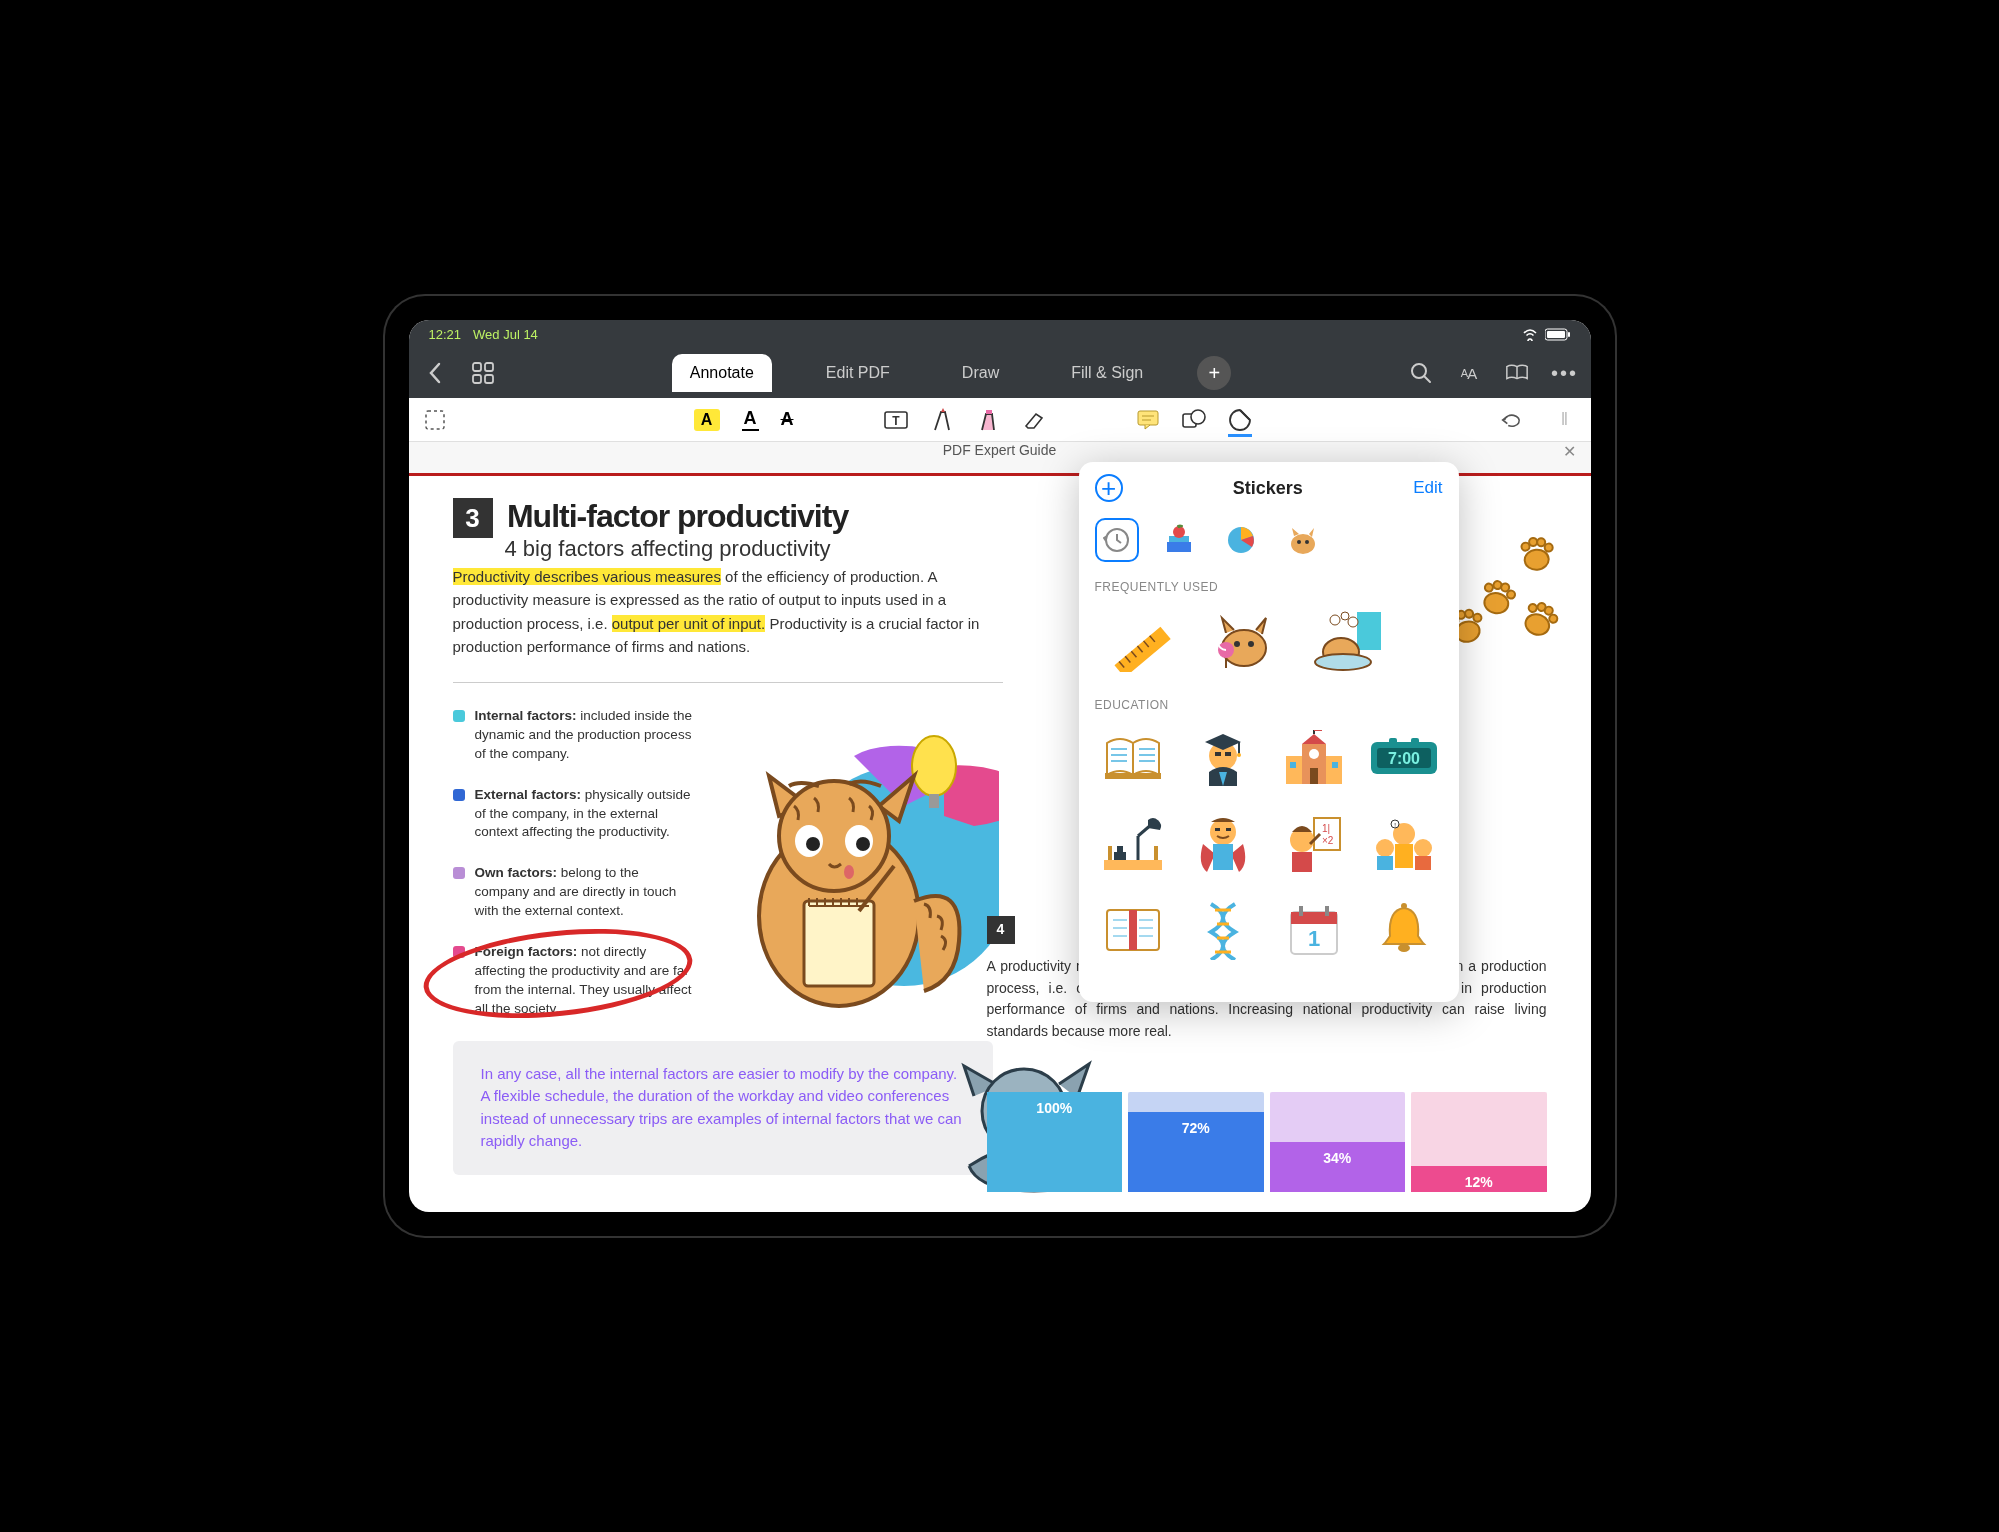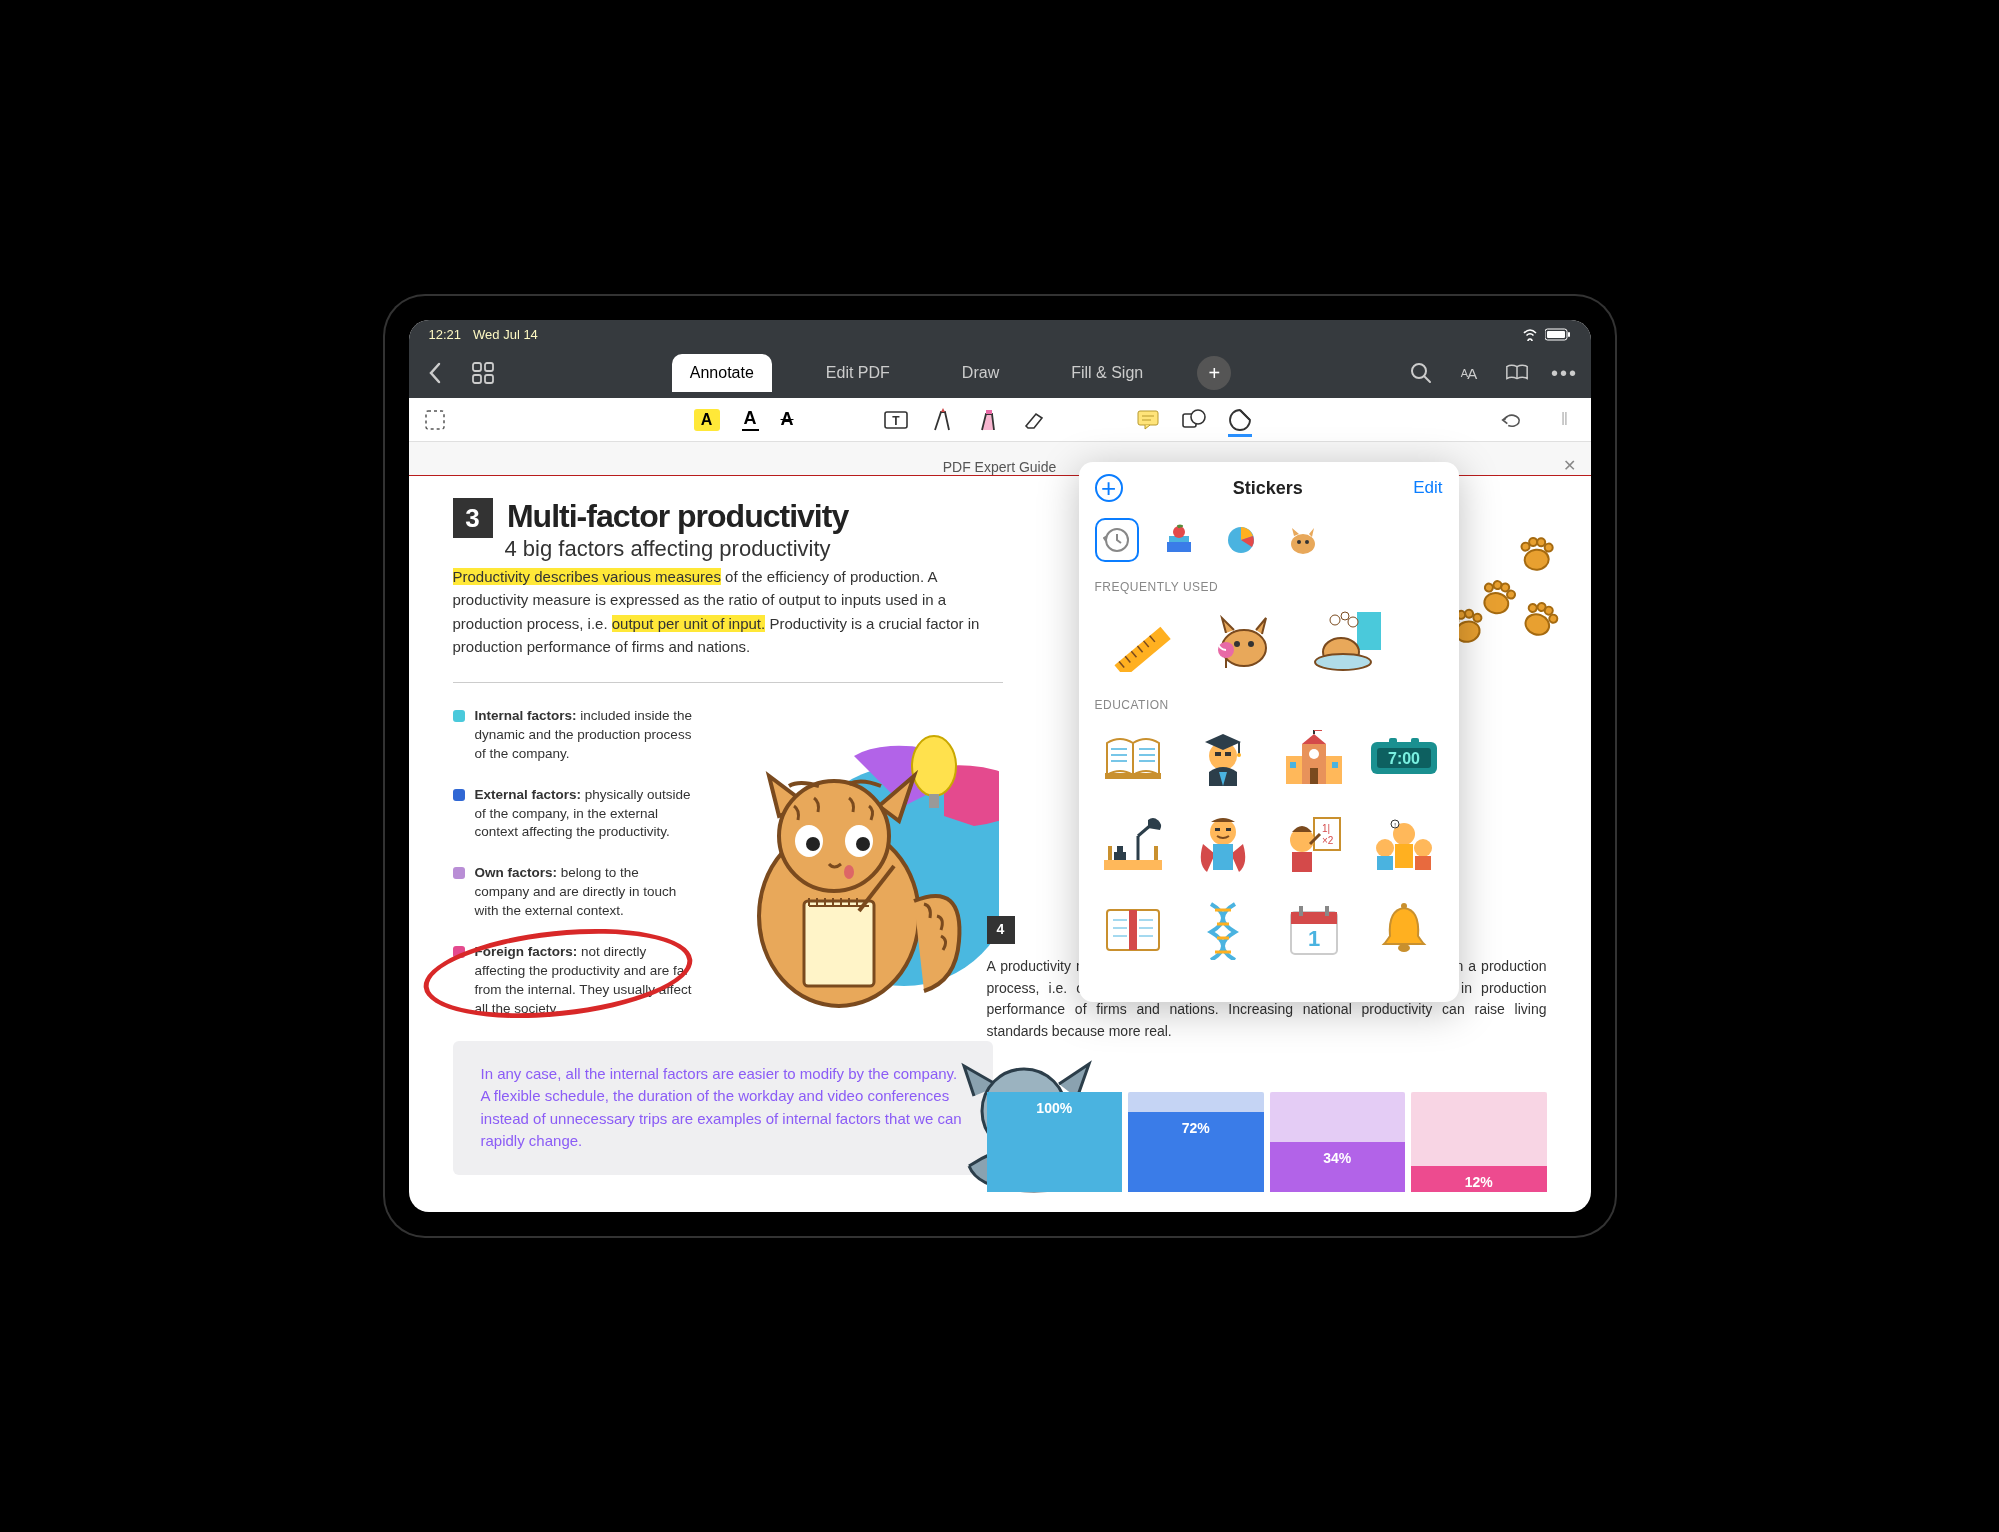--- a/index.html
+++ b/index.html
@@ -6,7 +6,7 @@
 body { background:#000; display:flex; justify-content:center; align-items:center; min-height:100vh; padding:20px; }
 .device { width:1230px; height:940px; background:#000; border-radius:40px; padding:24px; box-shadow:0 0 0 2px #333; }
 .screen { width:100%; height:100%; background:#fff; border-radius:20px; overflow:hidden; display:flex; flex-direction:column; position:relative; }
-.status-bar { height:28px; background:#363a3e; display:flex; align-items:center; padding:0 20px; color:#fef9c3; font-size:13px; justify-content:space-between; }
+.status-bar { height:28px; background:#363a3e; display:flex; align-items:center; padding:0 20px; color:#bef264; font-size:13px; justify-content:space-between; }
 .status-left { display:flex; gap:12px; }
 .status-right { display:flex; gap:6px; align-items:center; }
 .top-toolbar { height:50px; background:#363a3e; display:flex; align-items:center; padding:0 14px; color:#fff; }

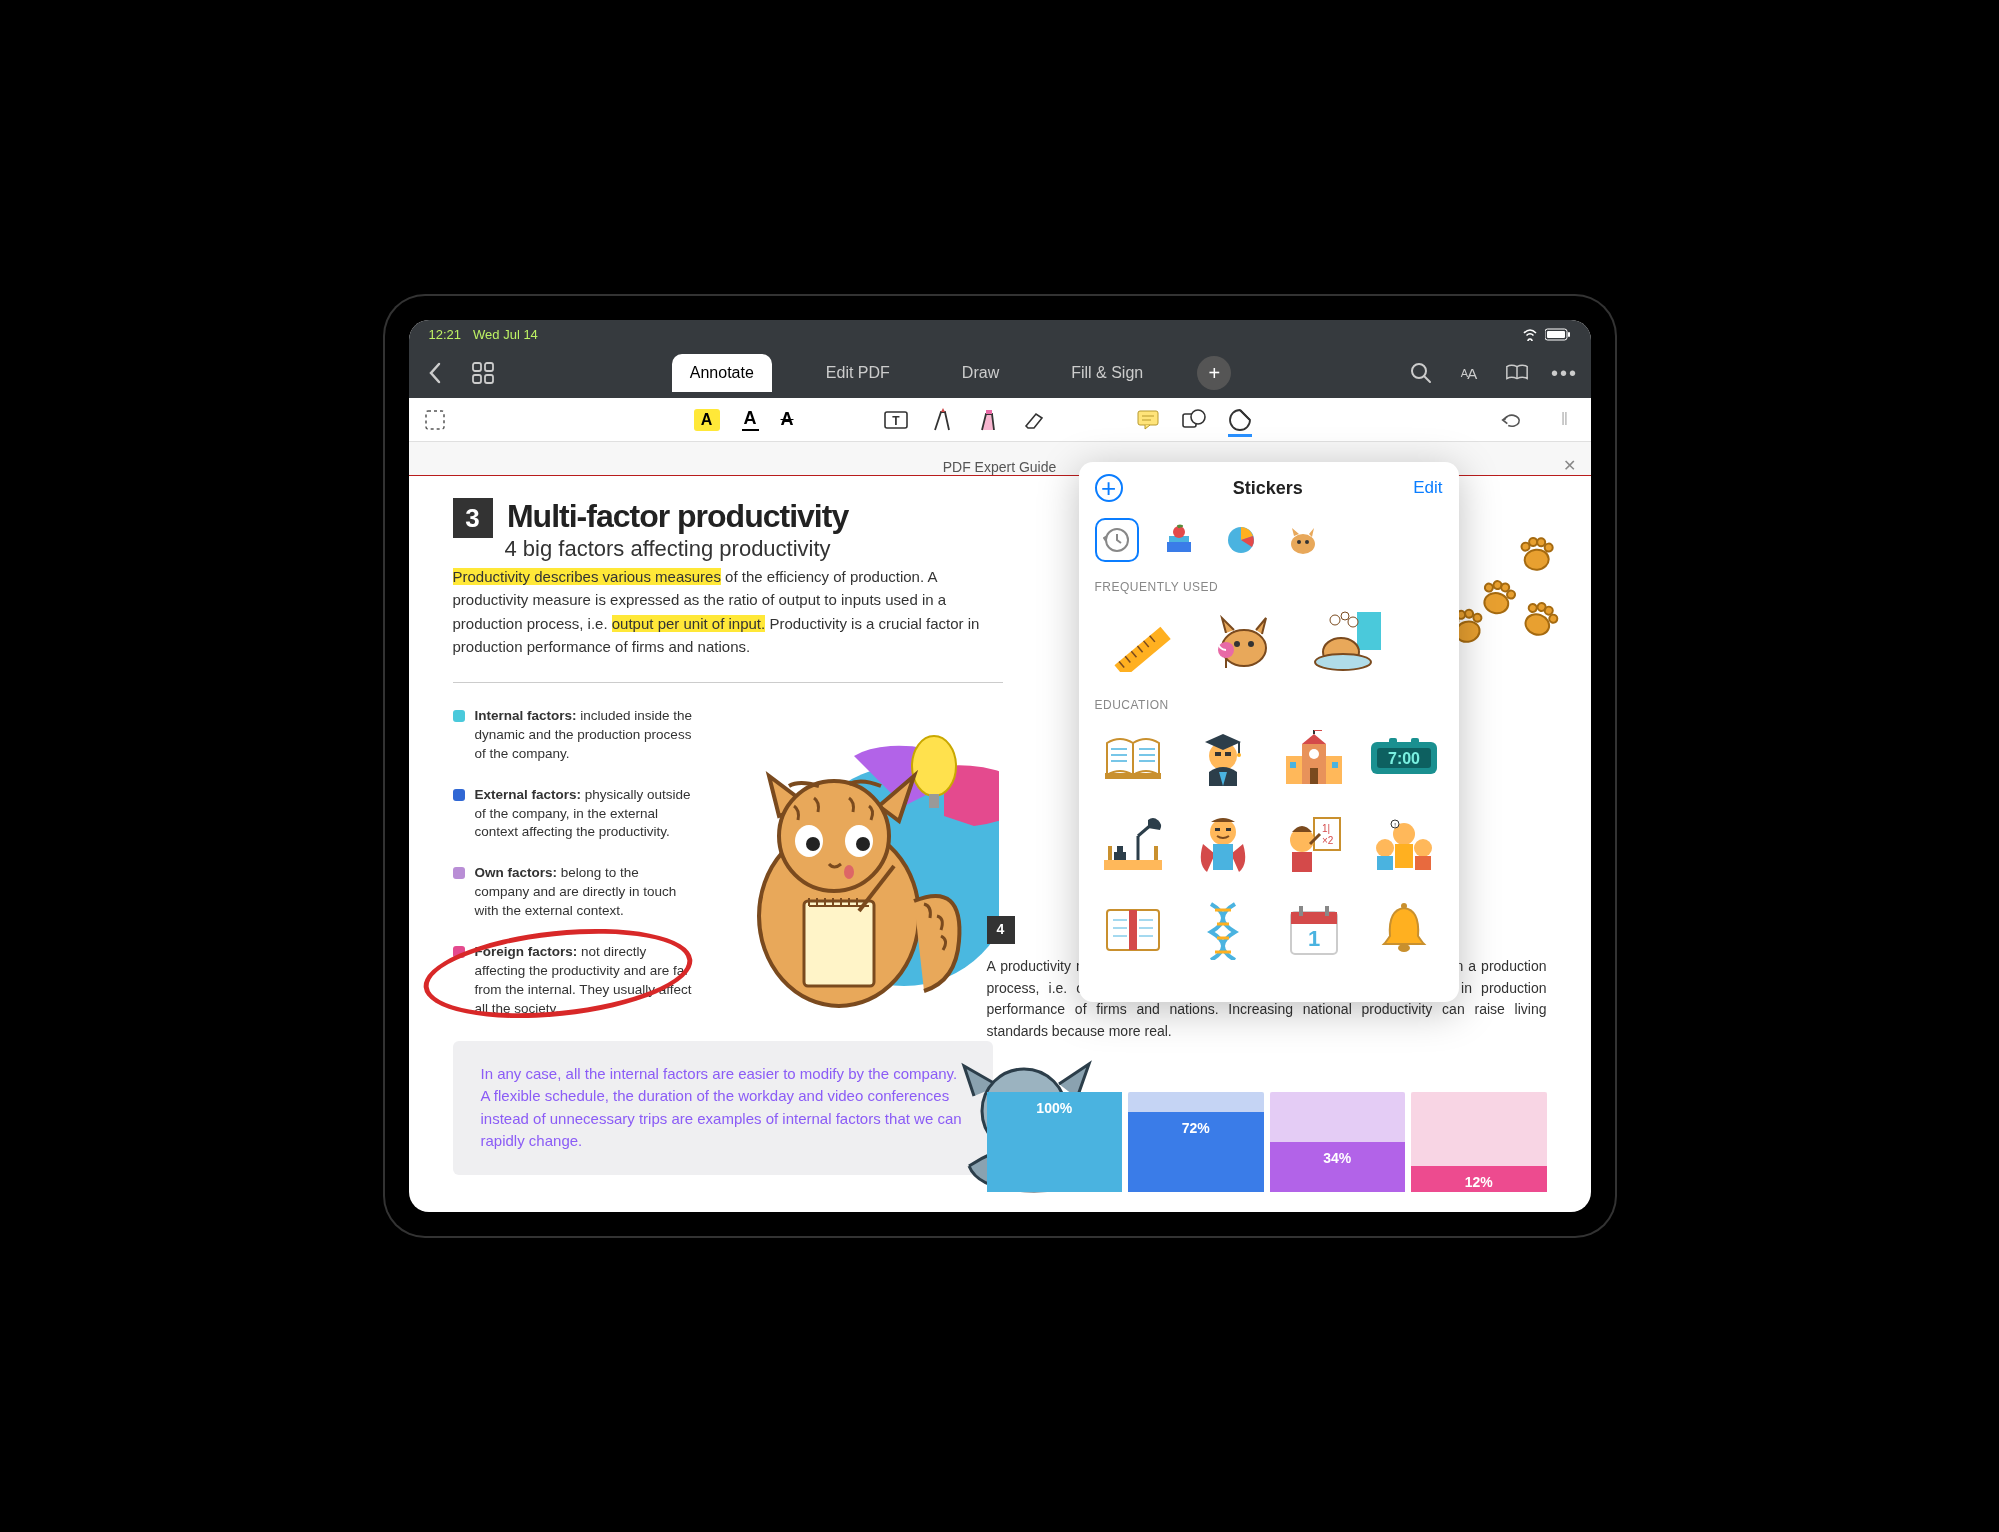--- a/index.html
+++ b/index.html
@@ -24,7 +24,7 @@
 .text-a { font-weight:bold; font-size:18px; border-bottom:2px solid #000; padding:0 2px;}
 .strike-a { font-weight:bold; font-size:18px; text-decoration:line-through;}
 .active-tool { border-bottom:3px solid #2a91ff; padding-bottom:6px; margin-bottom:-10px;}
-.doc-title-bar { height:34px; background:#f7f7f7; border-bottom:1px solid #b91c1c; display:flex; align-items:flex-end; justify-content:center; font-size:14px; color:#555; position:relative;}
+.doc-title-bar { height:34px; background:#f7f7f7; border-bottom:3px solid #b91c1c; display:flex; align-items:flex-start; justify-content:center; font-size:14px; color:#555; position:relative;}
 .doc-close { position:absolute; right:14px; color:#888; cursor:pointer; font-size:16px;}
 .content { flex:1; overflow:hidden; position:relative; padding:22px 44px; }
 .section-num { display:inline-block; background:#333; color:#fff; width:40px; height:40px; text-align:center; line-height:40px; font-size:26px; font-weight:bold; vertical-align:top; margin-right:10px;}

